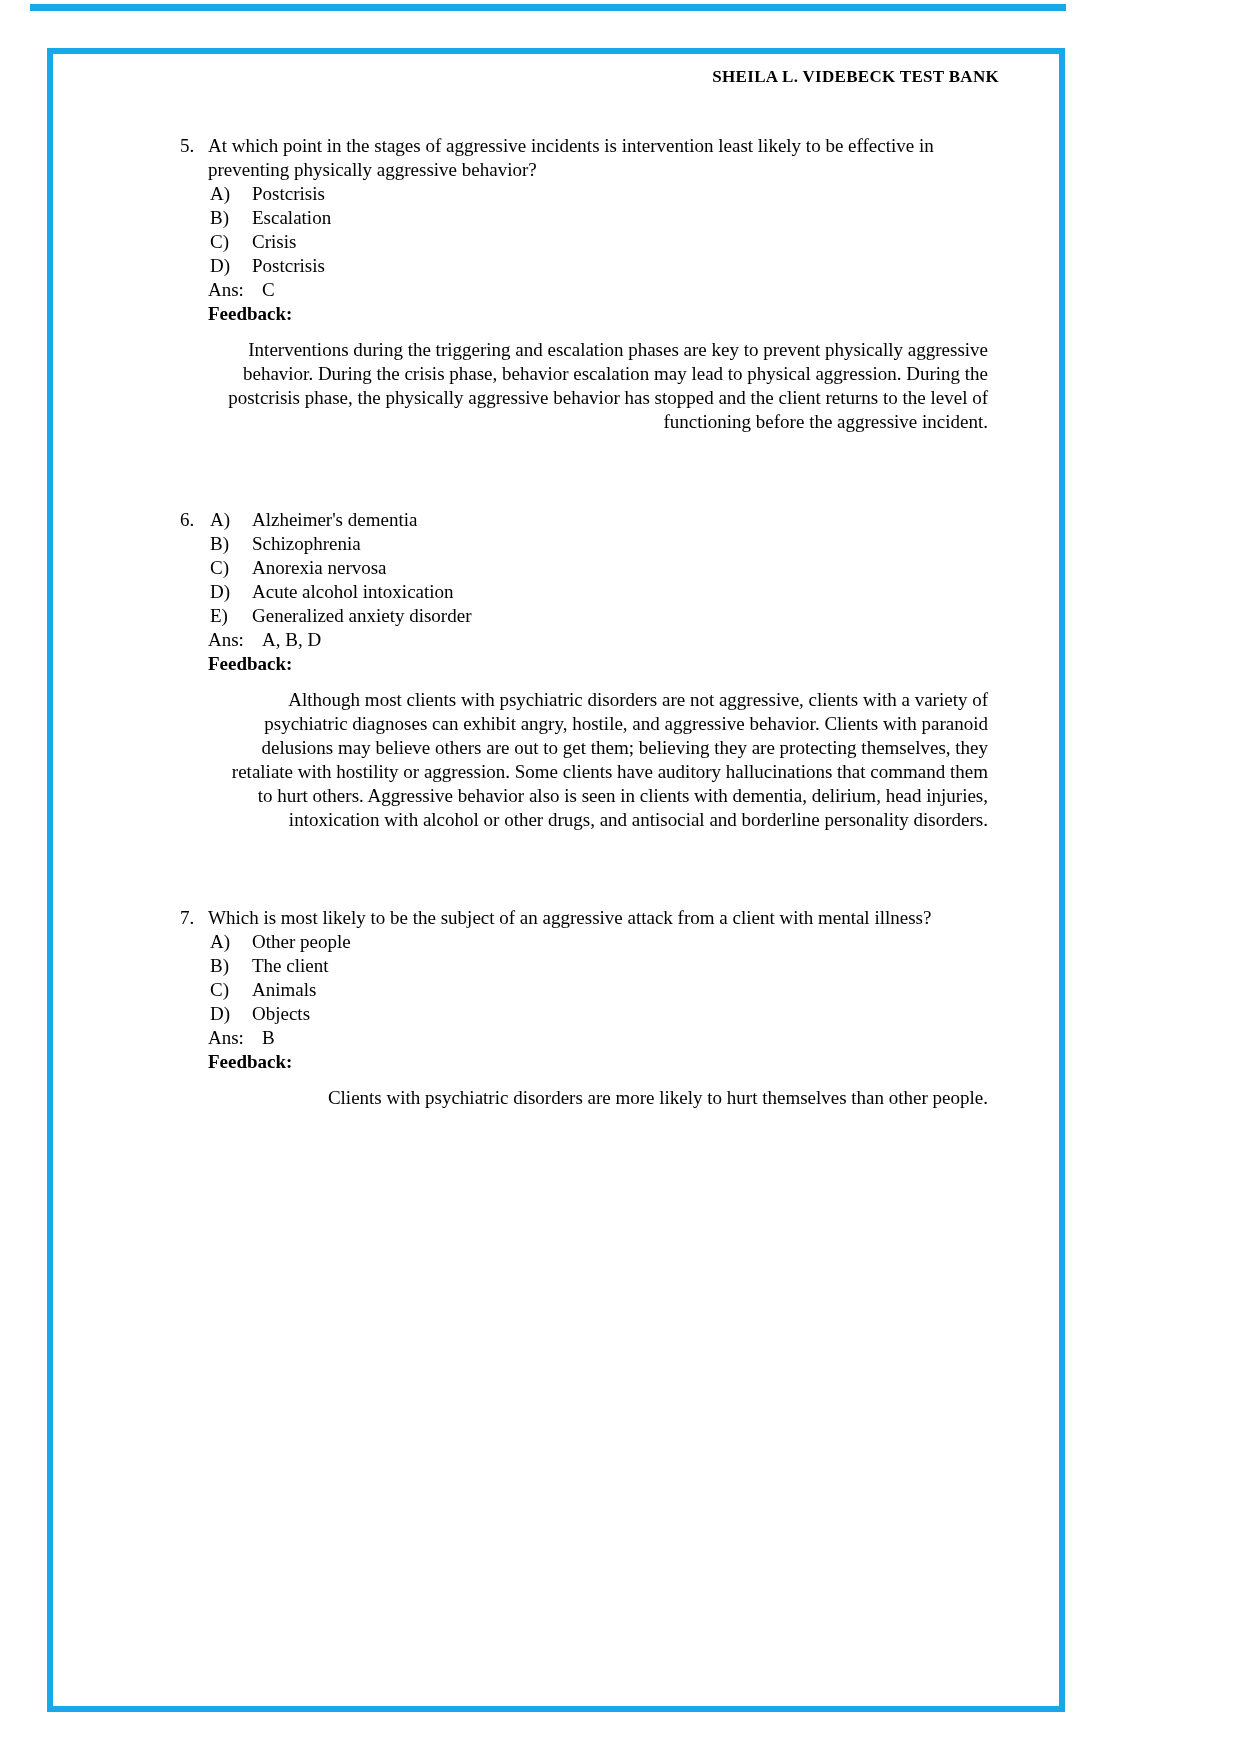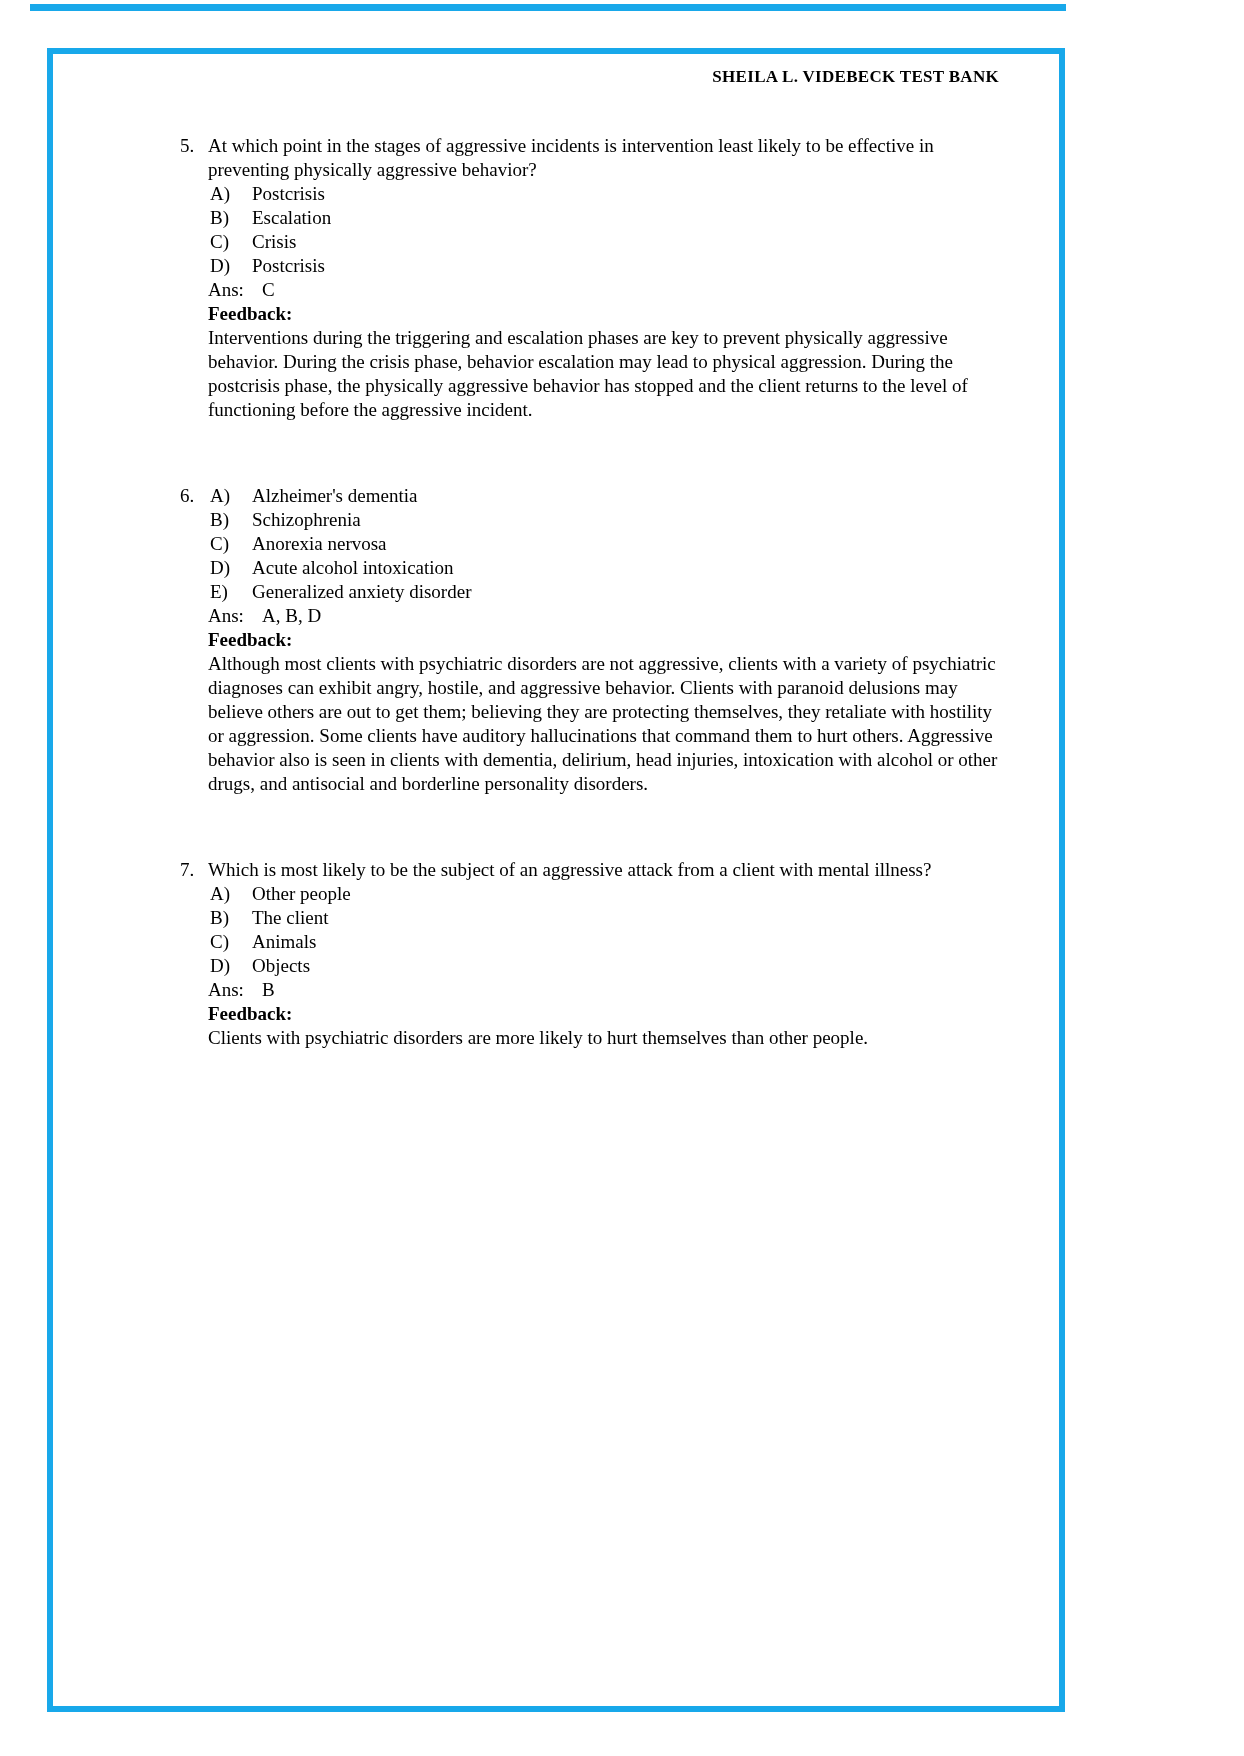--- a/index.html
+++ b/index.html
@@ -84,7 +84,8 @@
     font-weight: bold;
   }
   .fb-text {
-    margin: 0;
+    margin: 12px;
+    text-align: right;
   }
   .page-footer {
     position: absolute;

